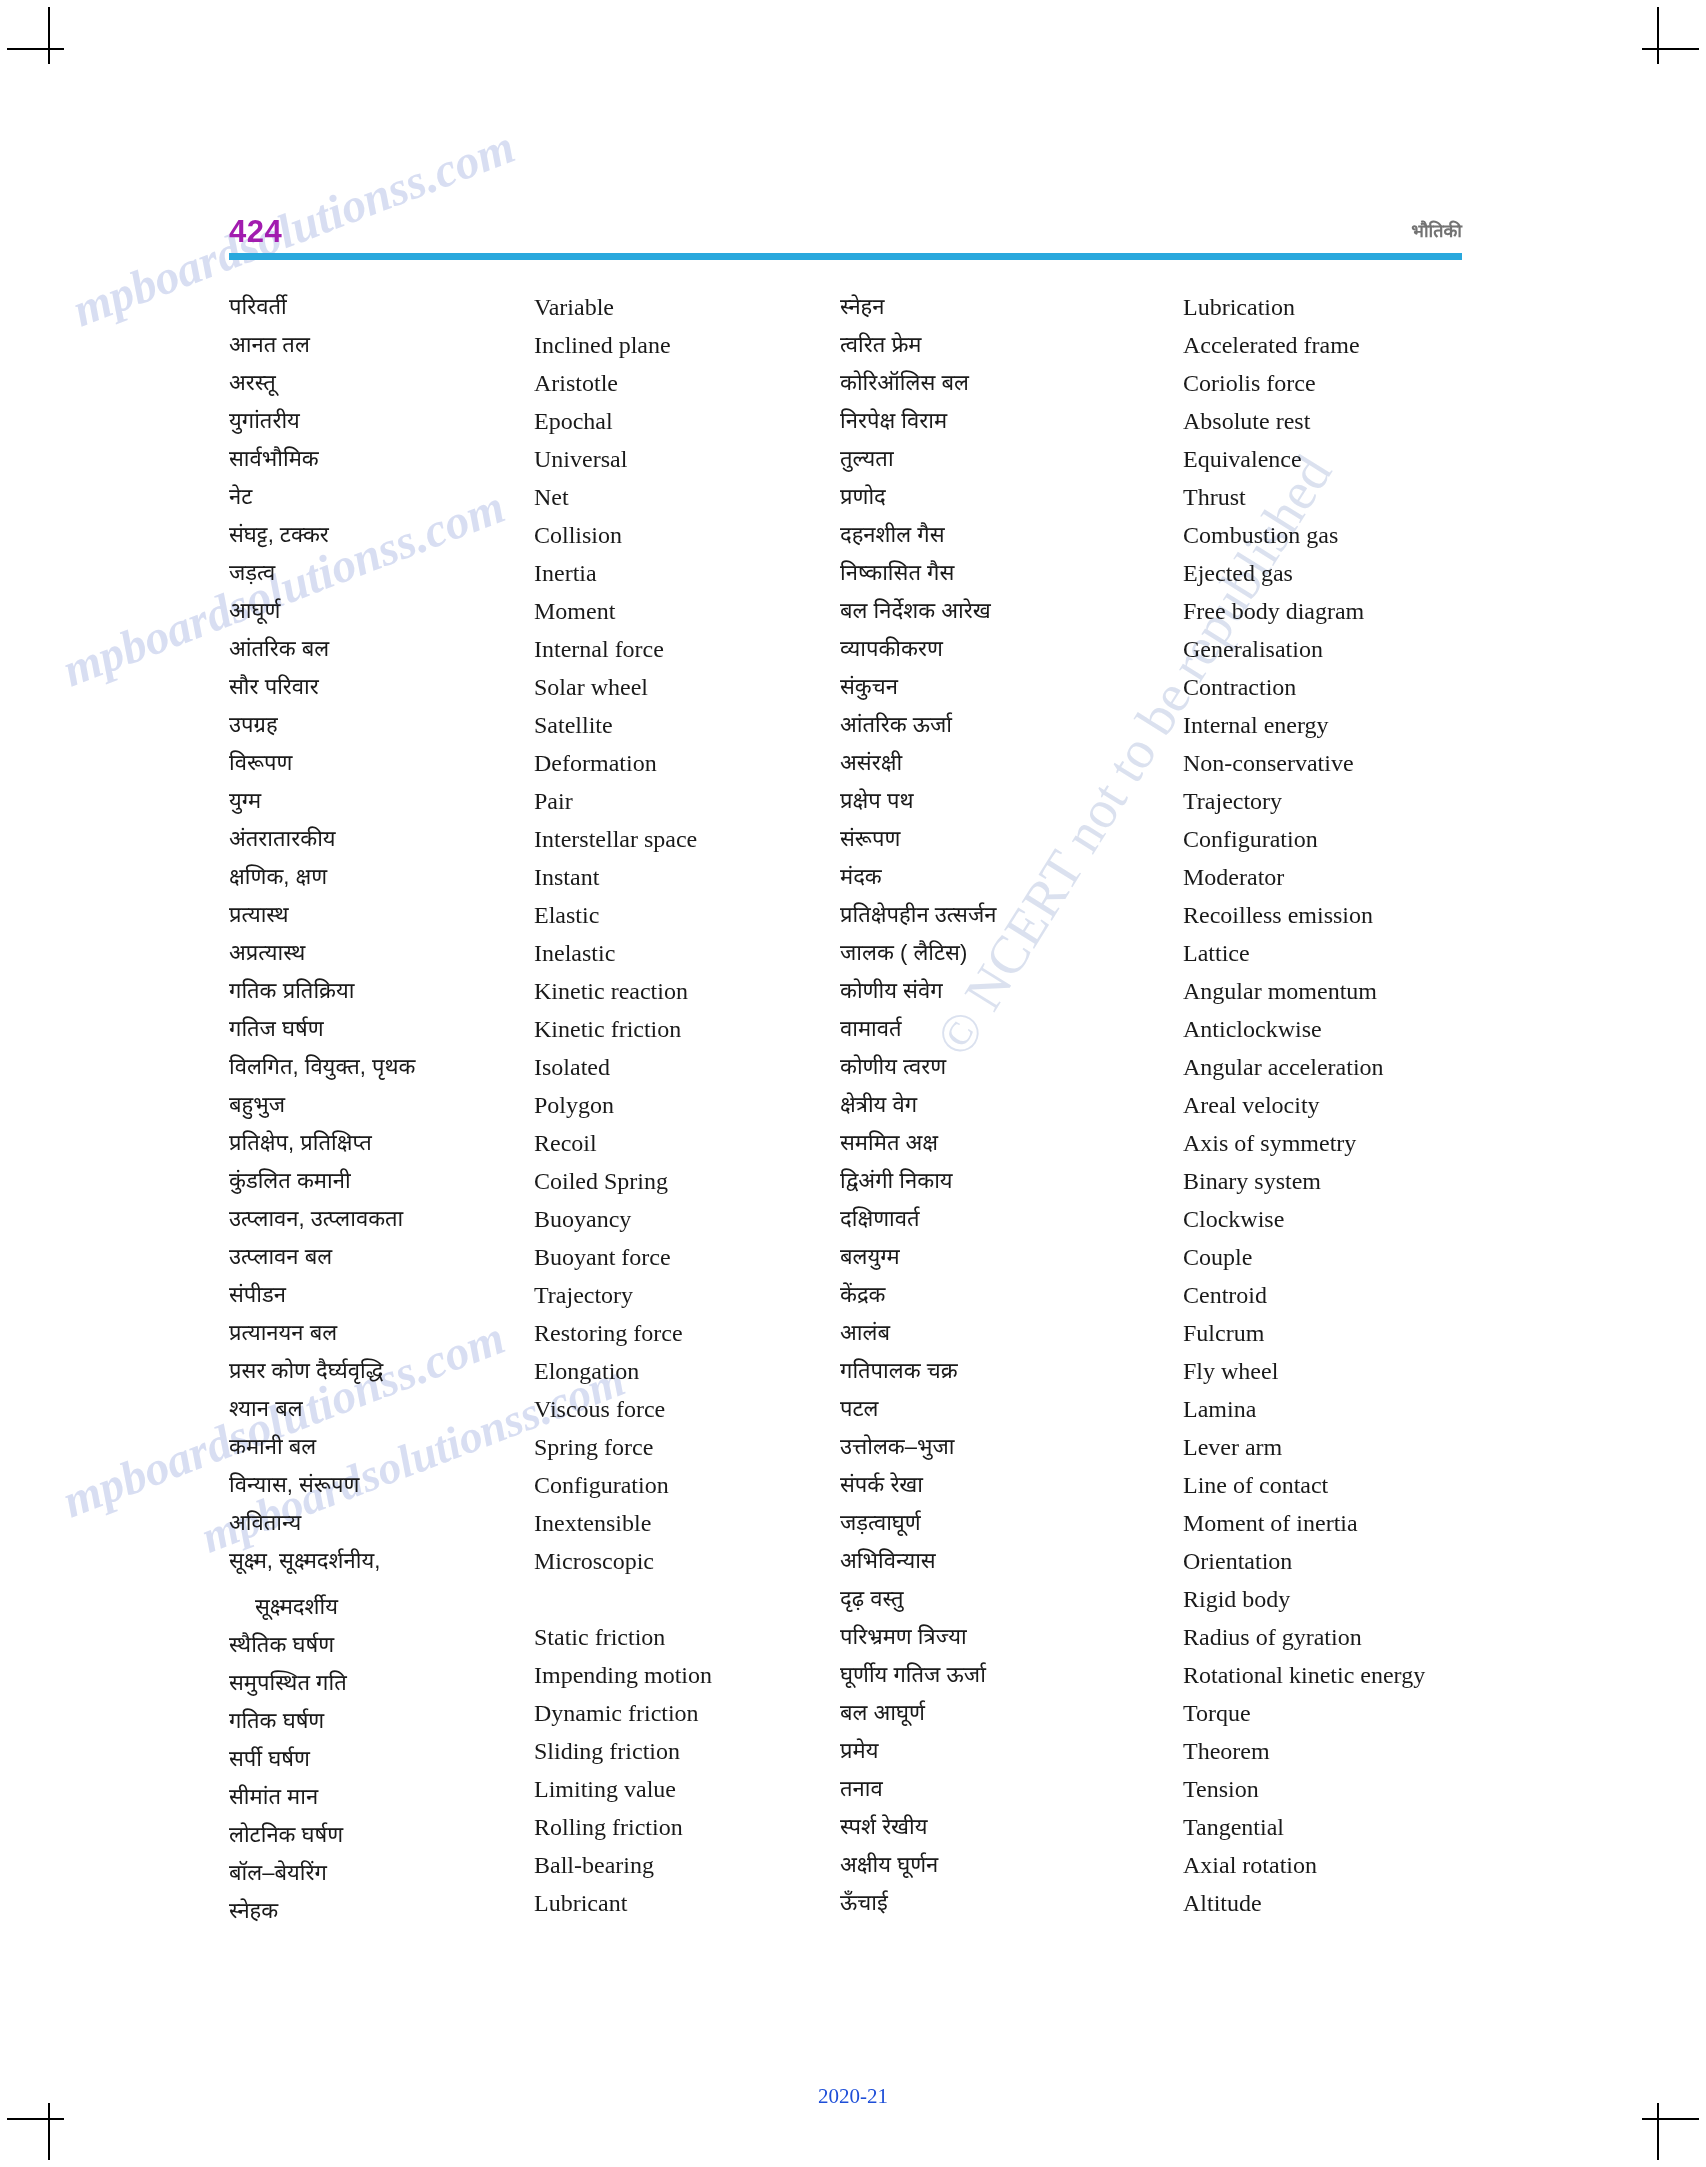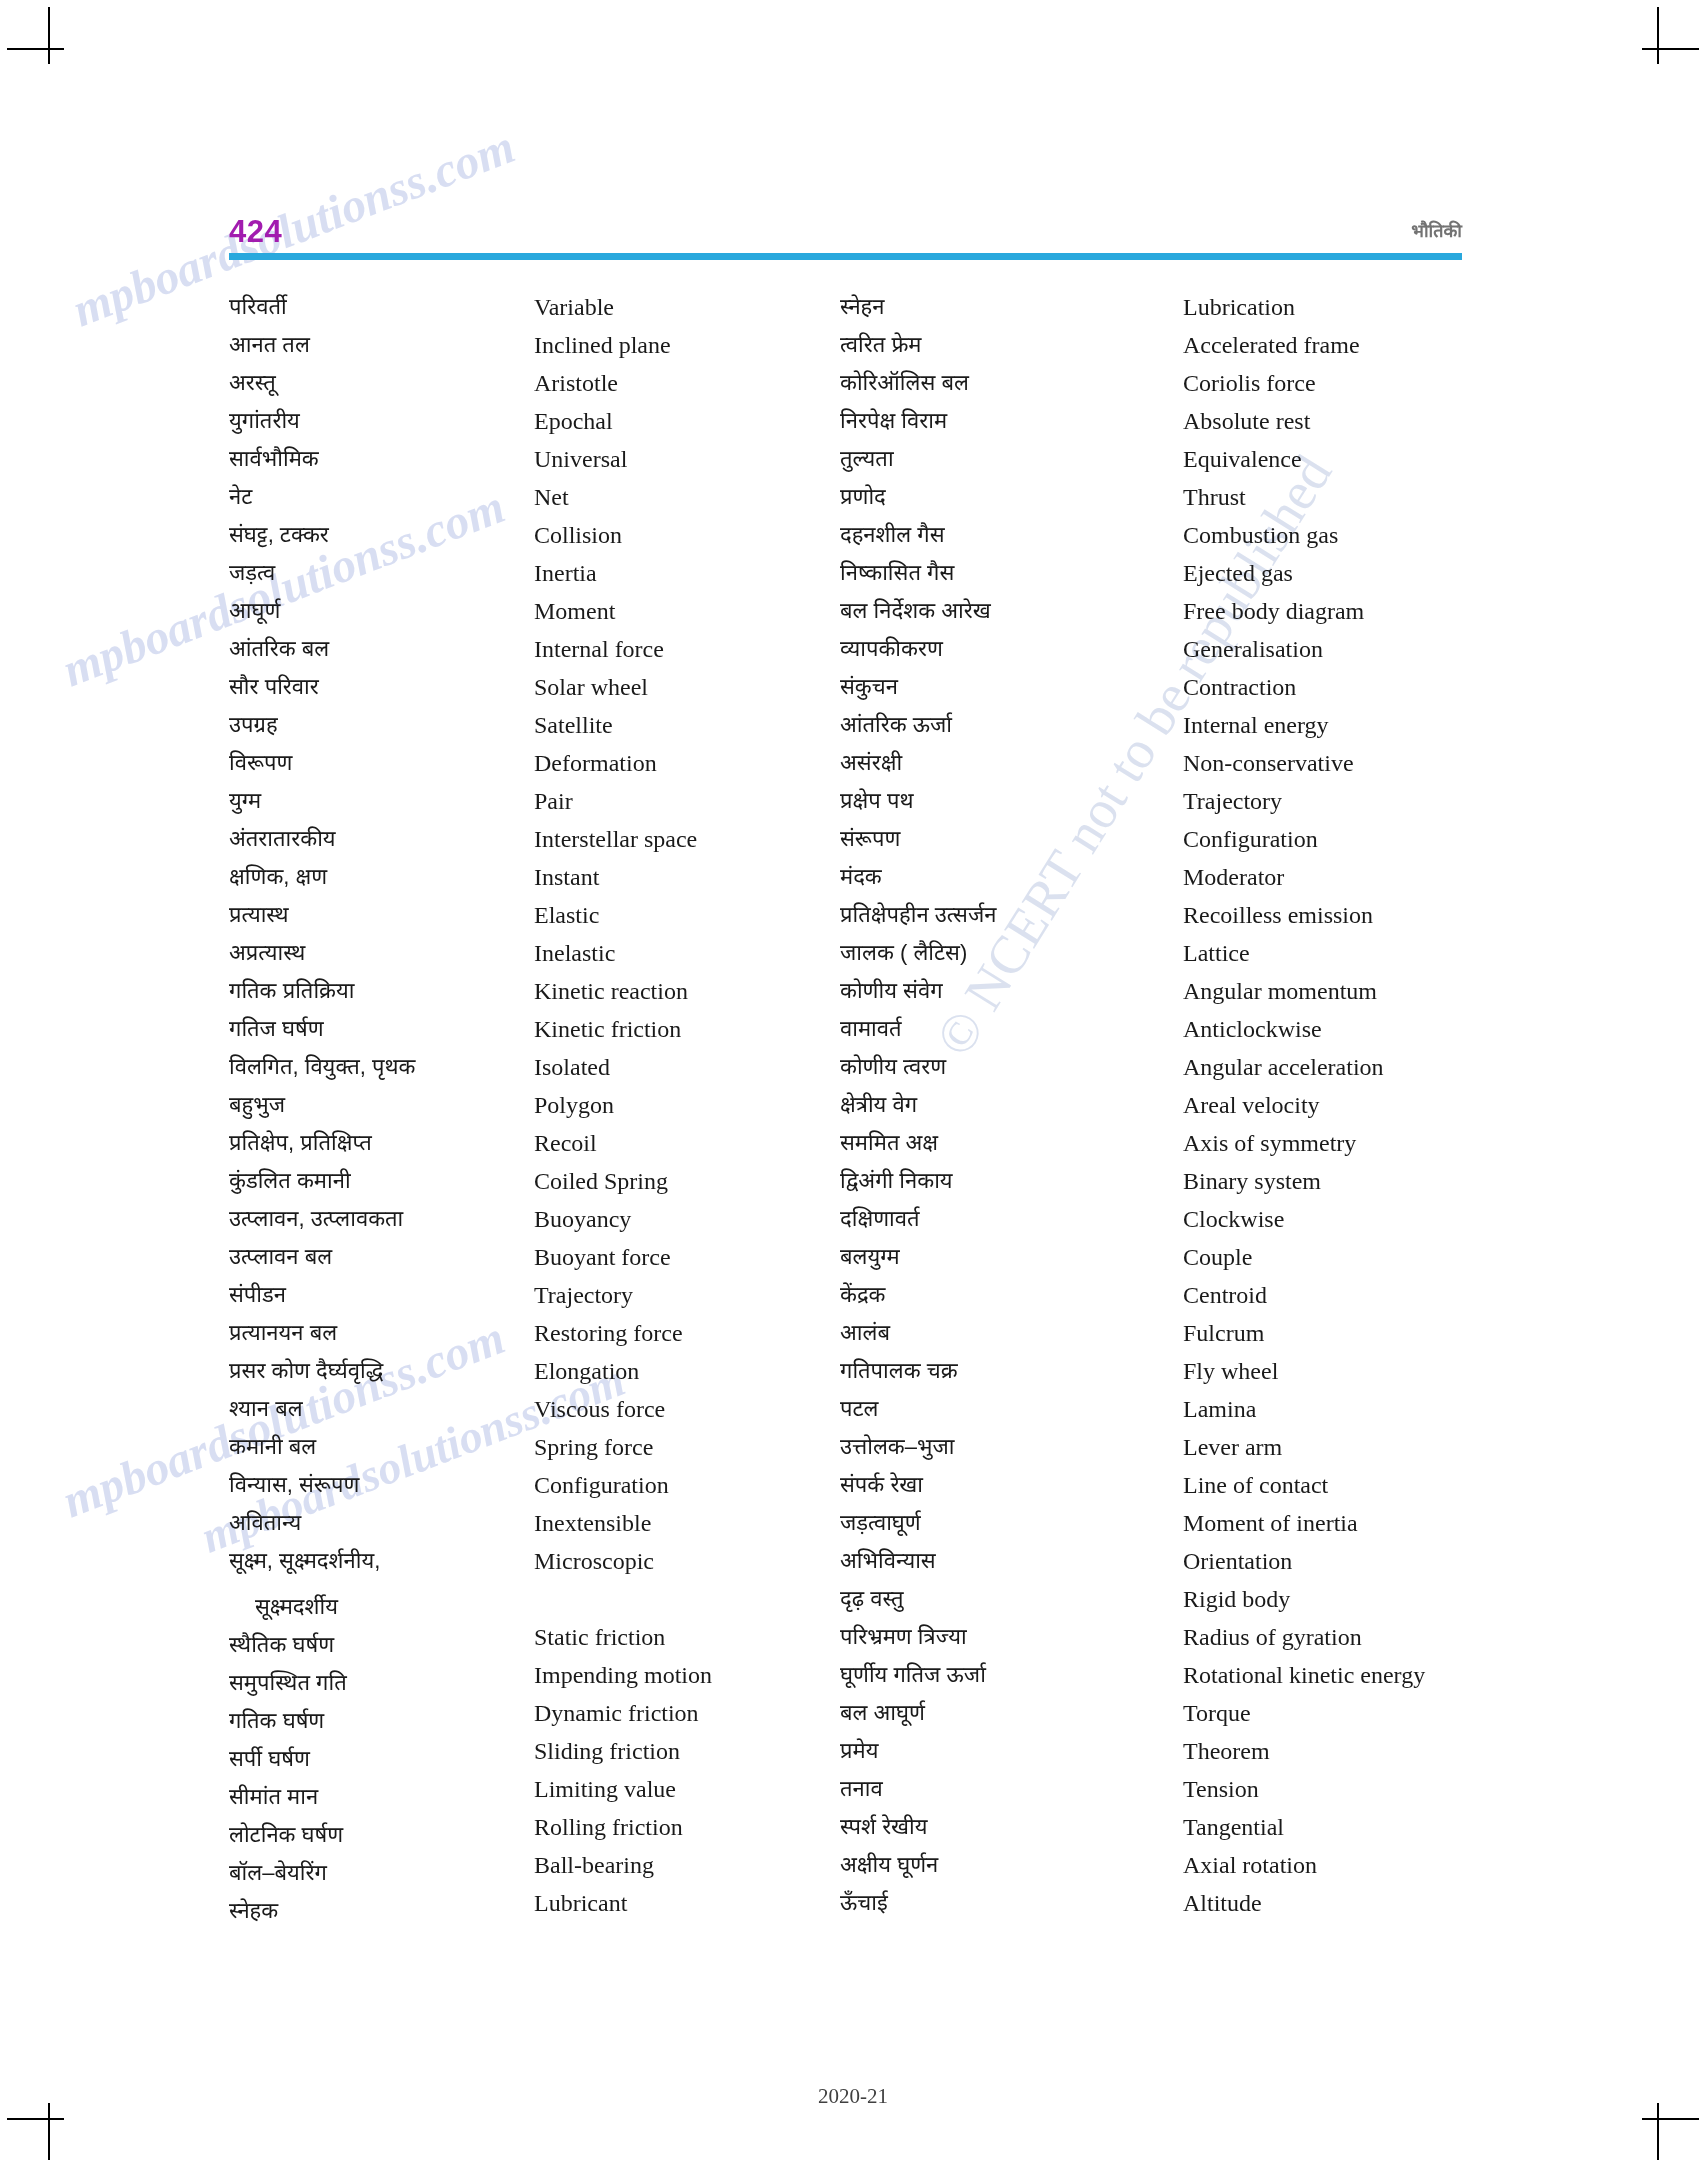--- a/index.html
+++ b/index.html
@@ -122,7 +122,7 @@
     text-align: center;
     font-family: "Liberation Serif", serif;
     font-size: 21px;
-    color: #404040;
+    color: #1d4ed8;
   }
 
   

